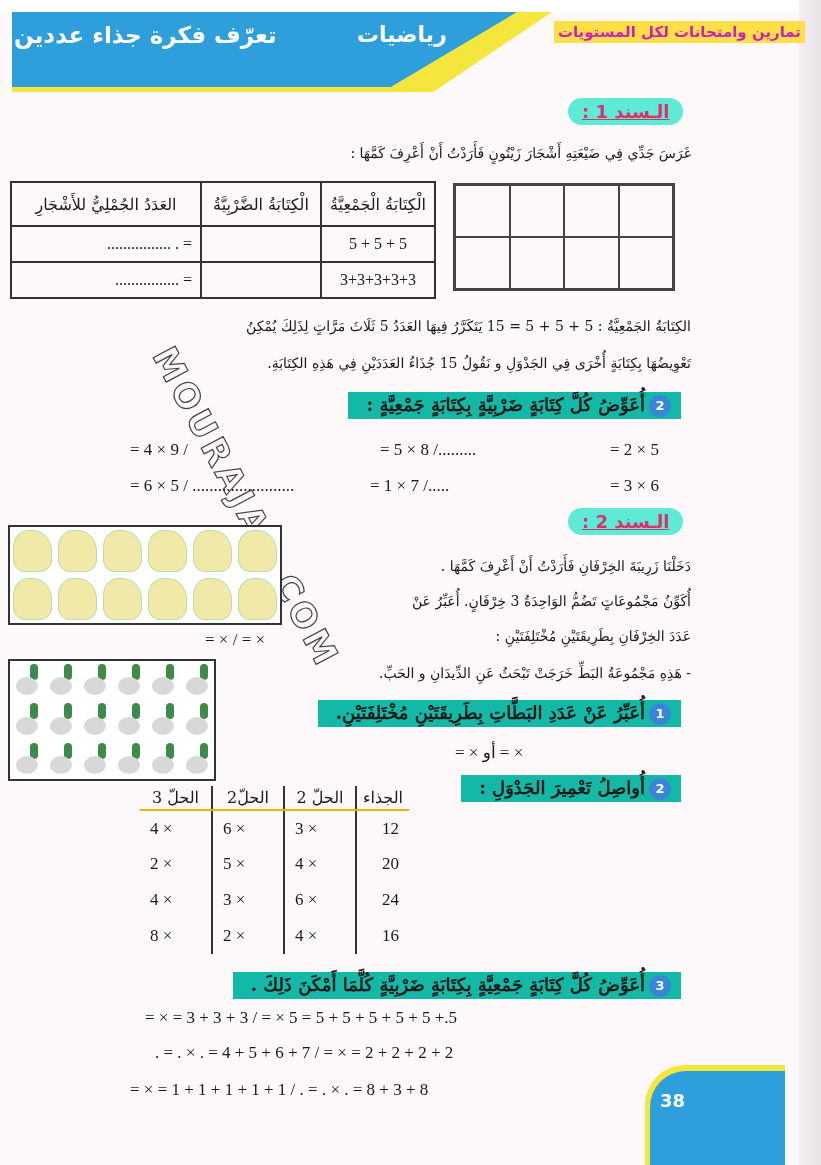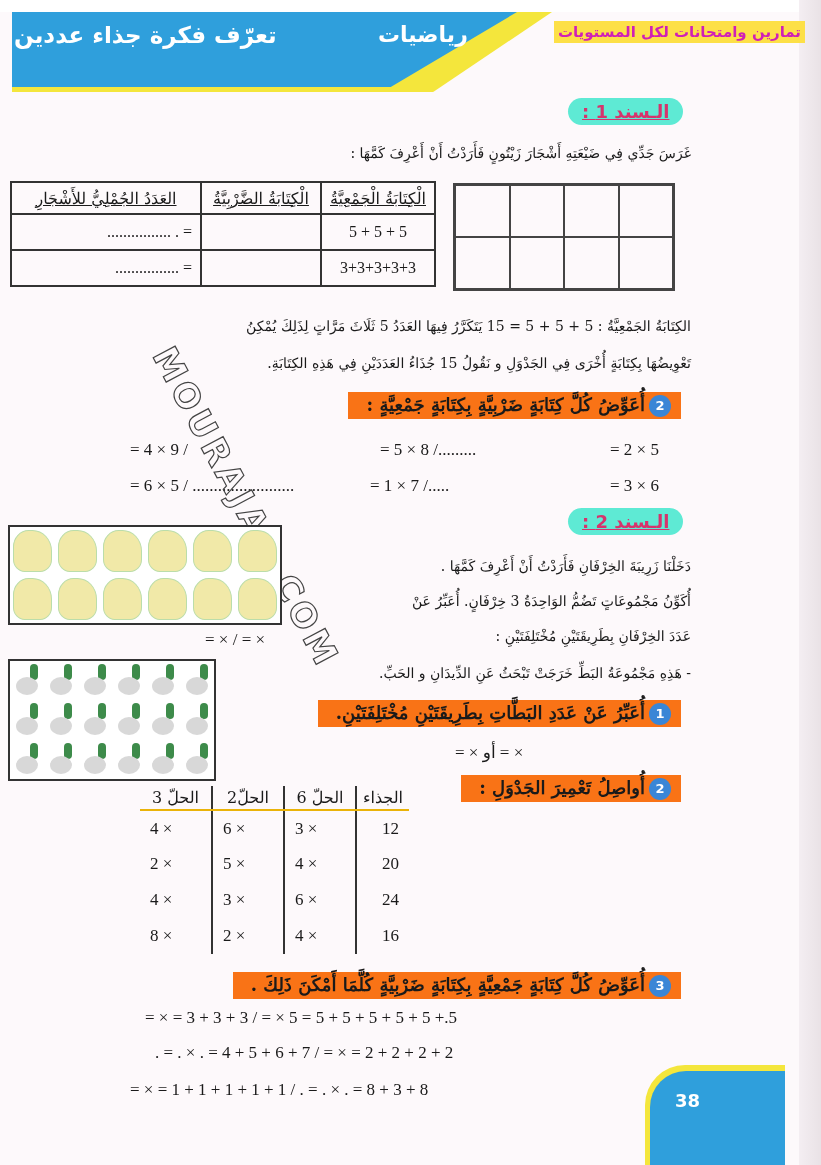--- a/index.html
+++ b/index.html
@@ -20,7 +20,7 @@
     border-bottom-right-radius: 40px; }
   .hdr-topic { position:absolute; left:14px; top:22px; color:#fff; font-family:"DejaVu Sans", sans-serif;
     font-weight:bold; font-size:23px; direction: rtl; white-space:nowrap; }
-  .hdr-subject { position:absolute; left:378px; top:22px; color:#fff; font-family:"DejaVu Sans", sans-serif;
+  .hdr-subject { position:absolute; left:357px; top:22px; color:#fff; font-family:"DejaVu Sans", sans-serif;
     font-weight:bold; font-size:22px; direction: rtl; }
   .hdr-site { position:absolute; right:16px; top:21px; color:#d01fb7; font-family:"DejaVu Sans", sans-serif;
     font-weight:bold; font-size:15px; direction: rtl; background:#fde047; padding:2px 4px; }

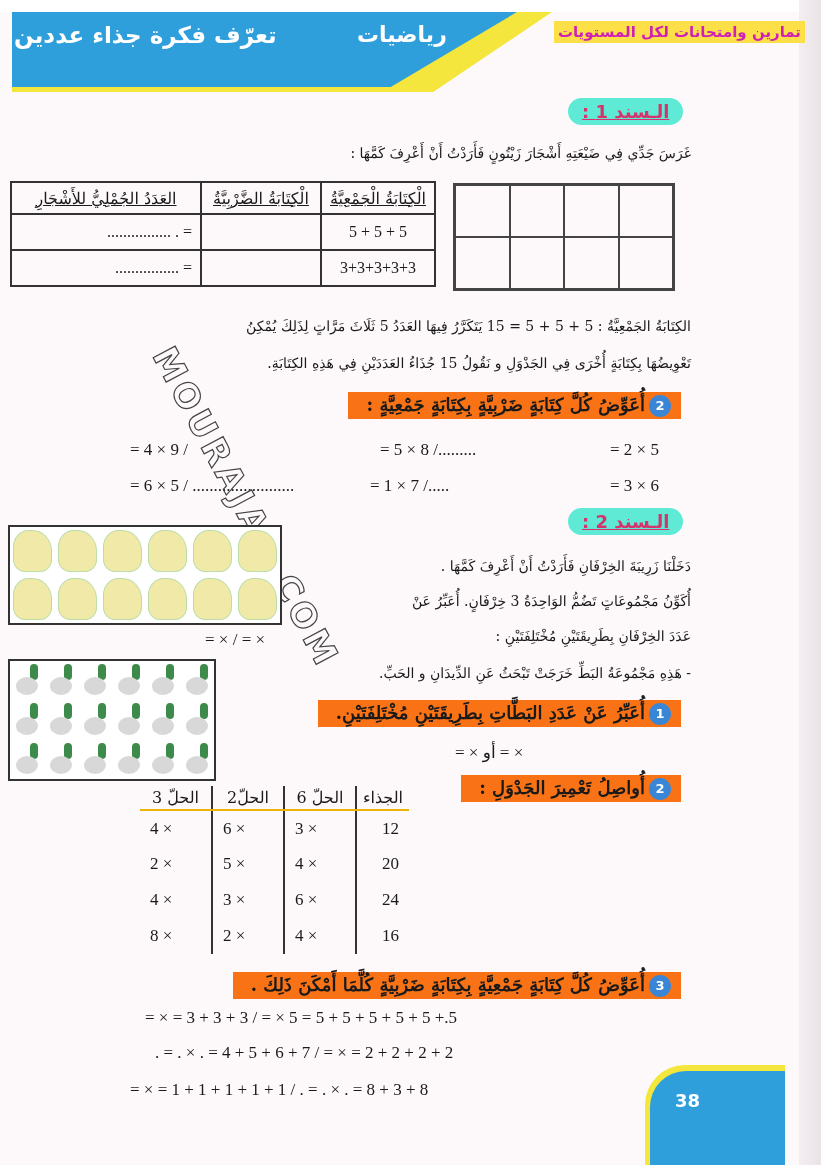--- a/index.html
+++ b/index.html
@@ -39,7 +39,7 @@
   
   table.t1 { position:absolute; left:10px; top:181px; border-collapse: collapse; direction: rtl; }
   table.t1 td, table.t1 th { border:2px solid #333; font-size:16px; font-weight:normal; height:36px; padding:0 8px; }
-  table.t1 th { height:32px; white-space:nowrap;text-decoration:underline; }
+  table.t1 th { height:44px; white-space:nowrap; }
 
   
   .grid { position:absolute; left:453px; top:183px; width:222px; height:108px; border:2px solid #444;

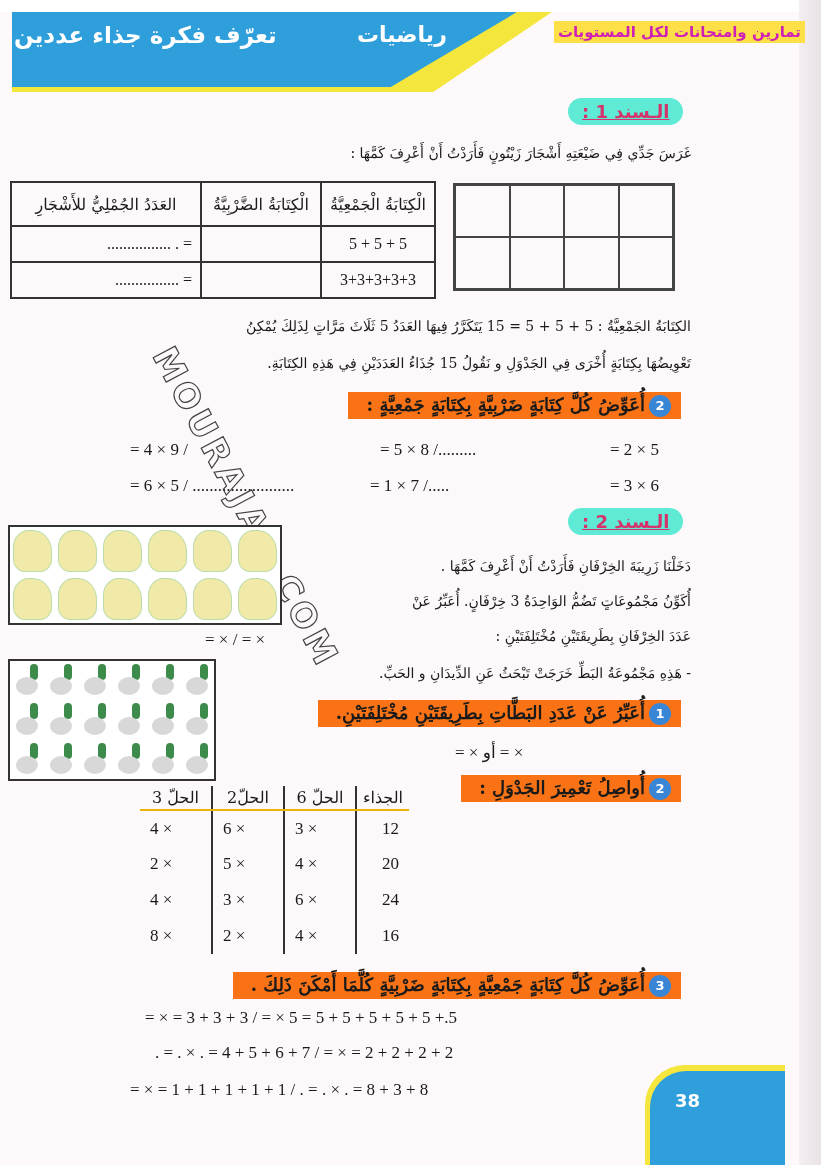--- a/index.html
+++ b/index.html
@@ -31,7 +31,7 @@
 
   .rtl-line { position:absolute; direction: rtl; font-size:14px; white-space:nowrap; text-align:right; }
   .q-header { position:absolute; direction: rtl; font-size:18px; font-weight:bold; white-space:nowrap;
-    background:#f97316; padding:2px 10px 2px 18px; }
+    background:#14b8a6; padding:2px 10px 2px 18px; }
   .q-num { display:inline-block; width:22px; height:22px; border-radius:50%; background:#3a86d6; color:#fff;
     font-family:"DejaVu Sans", sans-serif; font-size:13px; text-align:center; line-height:22px; margin-left:4px; vertical-align: middle; }
   .eq { position:absolute; font-size:17px; white-space:nowrap; font-family:"Liberation Serif", serif; }

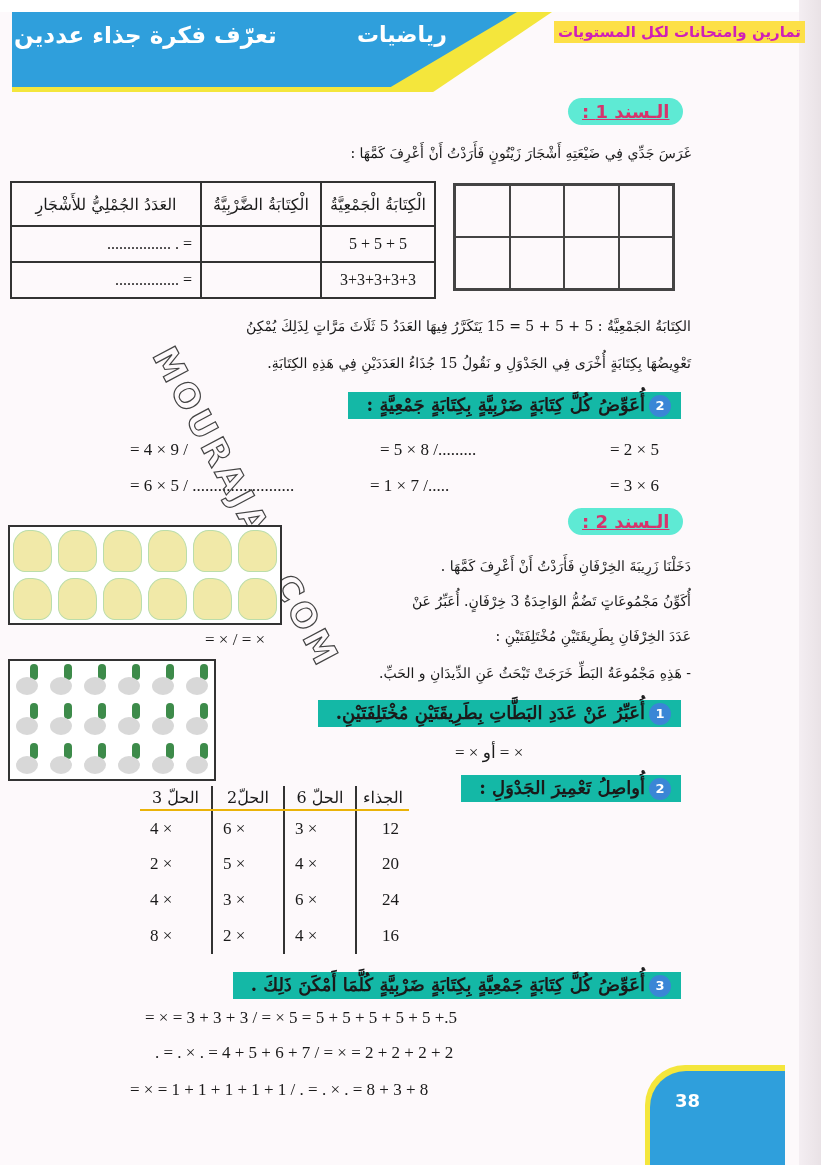--- a/index.html
+++ b/index.html
@@ -189,7 +189,7 @@
   <tbody>
       <tr>
     <th>الجذاء</th>
-    <th>الحلّ 6</th>
+    <th>الحلّ 2</th>
     <th>الحلّ2</th>
     <th>الحلّ 3</th>
   </tr>

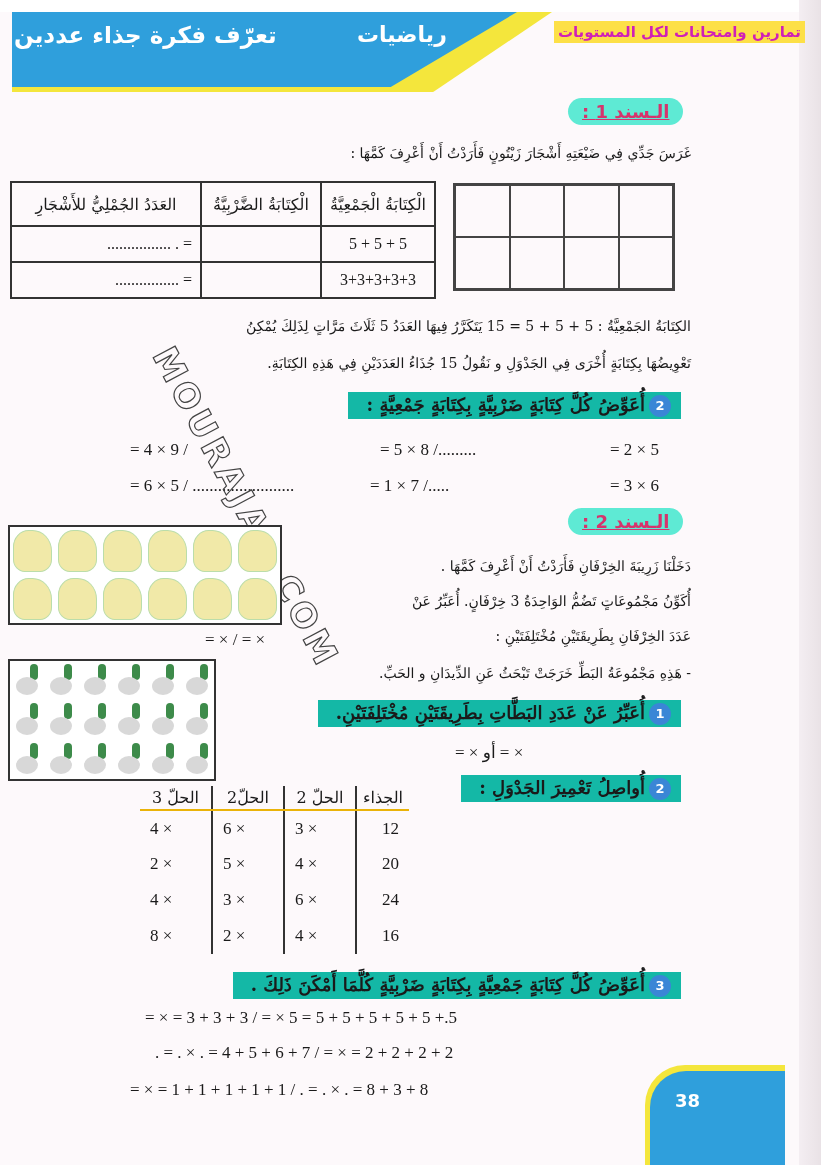--- a/index.html
+++ b/index.html
@@ -68,7 +68,7 @@
 
   .page-tab-y { position:absolute; left:645px; top:1065px; width:140px; height:100px; background:#f4e63c; border-top-left-radius: 40px; }
   .page-tab-b { position:absolute; left:650px; top:1071px; width:135px; height:94px; background:#2f9fdc; border-top-left-radius: 36px; }
-  .page-num { position:absolute; left:675px; top:1090px; color:#fff; font-family:"DejaVu Sans", sans-serif; font-weight:bold; font-size:18px; }
+  .page-num { position:absolute; left:660px; top:1090px; color:#fff; font-family:"DejaVu Sans", sans-serif; font-weight:bold; font-size:18px; }
 </style>
 </head>
 <body>

